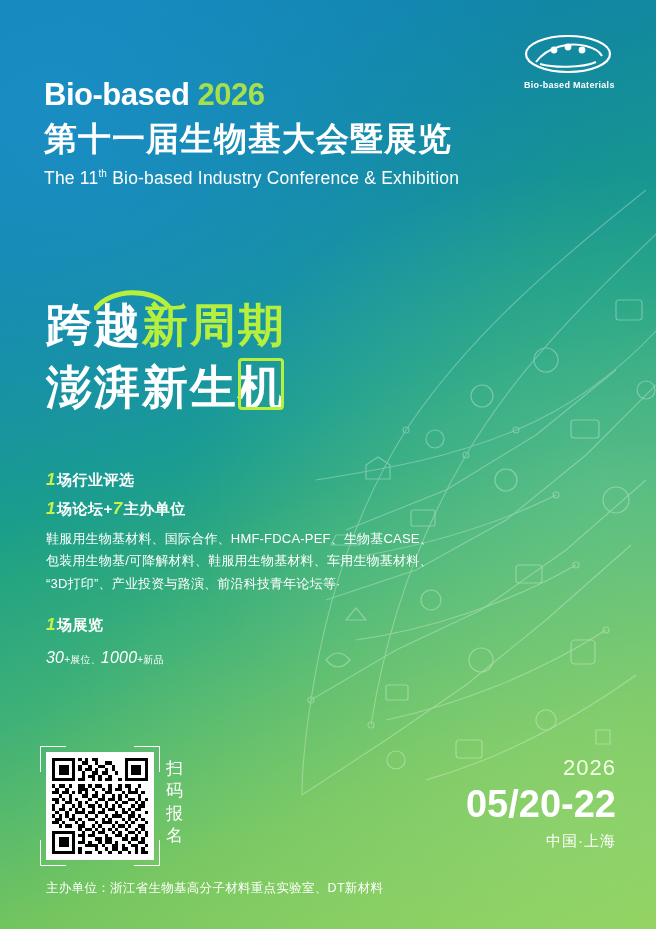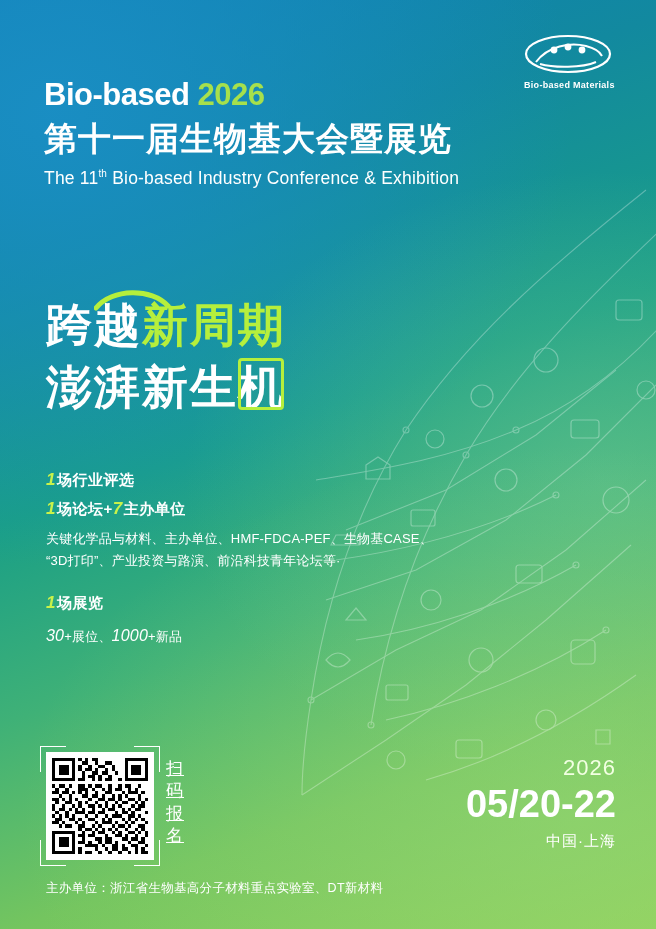--- a/index.html
+++ b/index.html
@@ -211,7 +211,7 @@
       <span class="num">1</span><span>场论坛+</span><span class="num">7</span><span>主办单位</span>
     </div>
     <div class="hl-body">
-      <div>关键化学品与材料、主办单位、HMF-FDCA-PEF、生物基CASE、</div>
+      <div>鞋服用生物基材料、国际合作、HMF-FDCA-PEF、生物基CASE、</div>
       <div>“3D打印”、产业投资与路演、前沿科技青年论坛等·</div>
     </div>
 

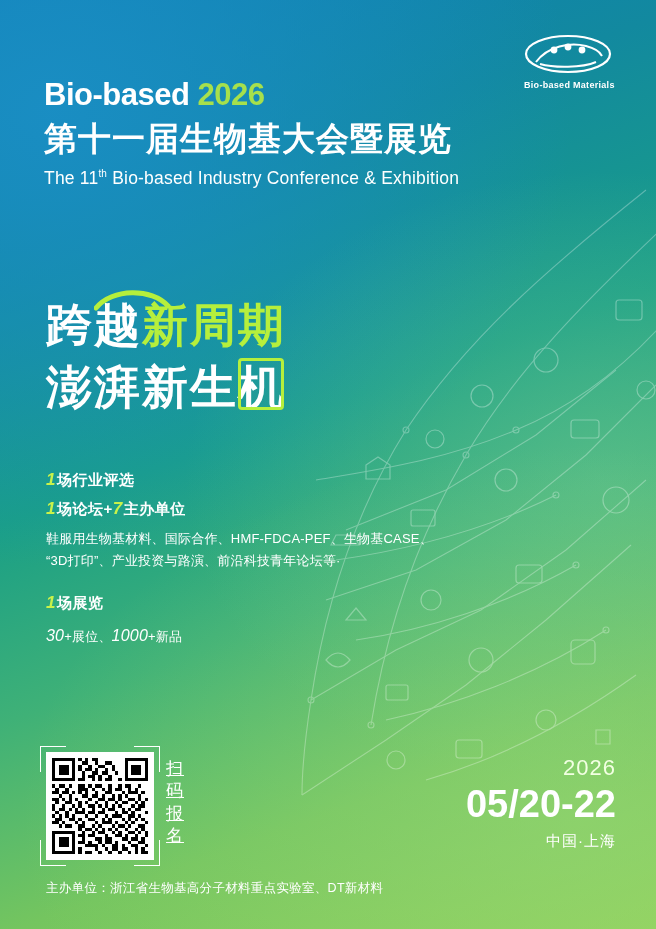--- a/index.html
+++ b/index.html
@@ -212,6 +212,7 @@
     </div>
     <div class="hl-body">
       <div>鞋服用生物基材料、国际合作、HMF-FDCA-PEF、生物基CASE、</div>
+      <div>包装用生物基/可降解材料、鞋服用生物基材料、车用生物基材料、</div>
       <div>“3D打印”、产业投资与路演、前沿科技青年论坛等·</div>
     </div>
 

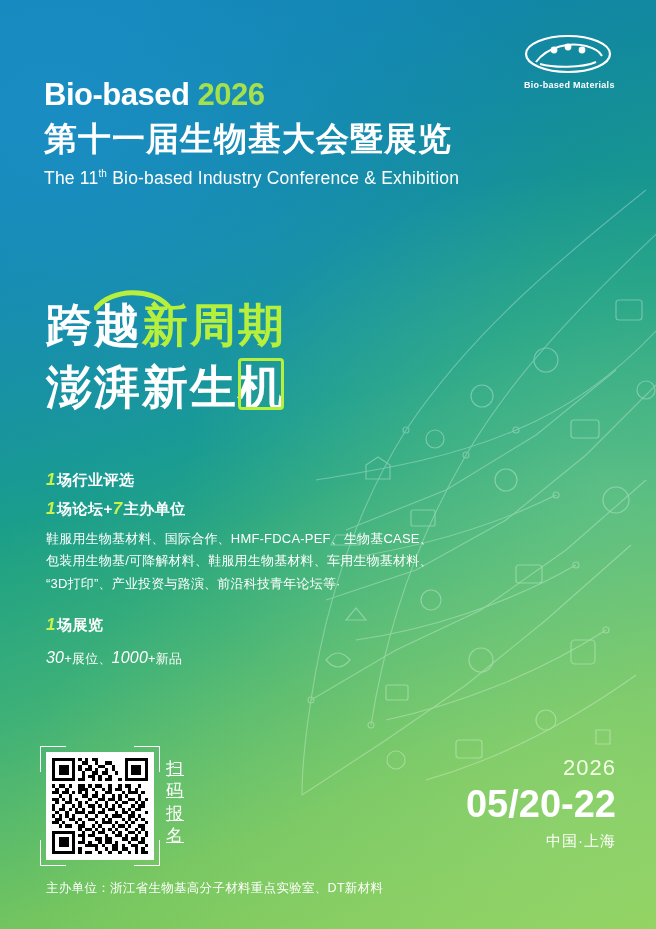--- a/index.html
+++ b/index.html
@@ -83,7 +83,7 @@
   }
   .hl-body { font-size: 13px; line-height: 1.72; margin-bottom: 20px; letter-spacing: .2px; }
   .hl-body .it { font-style: italic; font-size: 16px; }
-  .hl-body .sm { font-size: 13px; }
+  .hl-body .sm { font-size: 10px; }
 
   
   .qrbox { position: absolute; left: 46px; top: 752px; }

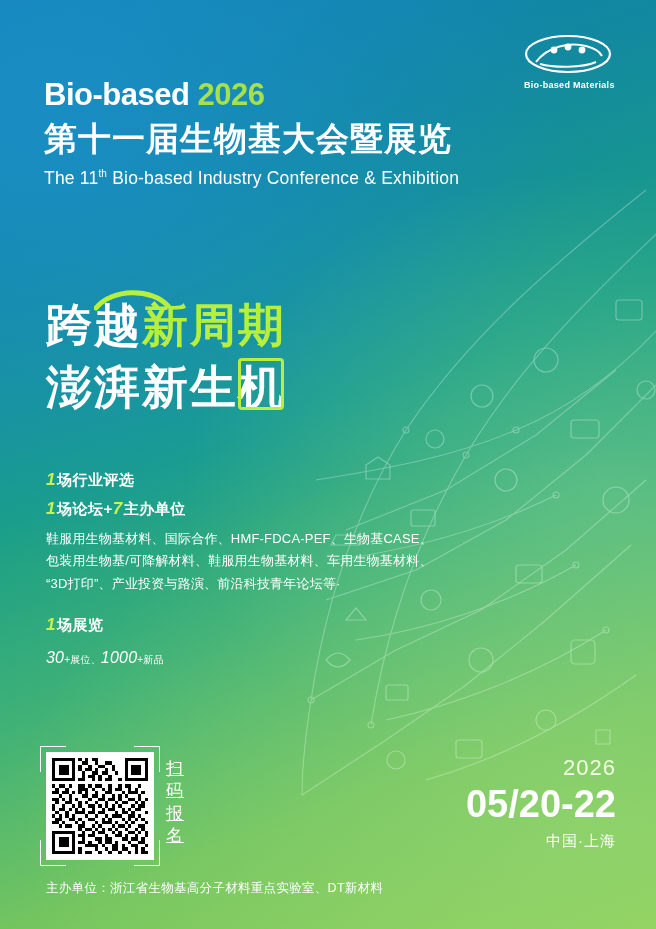--- a/index.html
+++ b/index.html
@@ -94,7 +94,7 @@
   .qr-corners { position: absolute; left: -6px; top: -6px; width: 120px; height: 120px; }
   .qr-label {
     position: absolute; left: 120px; top: 6px;
-    font-size: 17px; line-height: 1.32; letter-spacing: 1px; width: 22px; text-decoration: underline;
+    font-size: 17px; line-height: 1.32; letter-spacing: 1px; width: 22px;
   }
 
   

